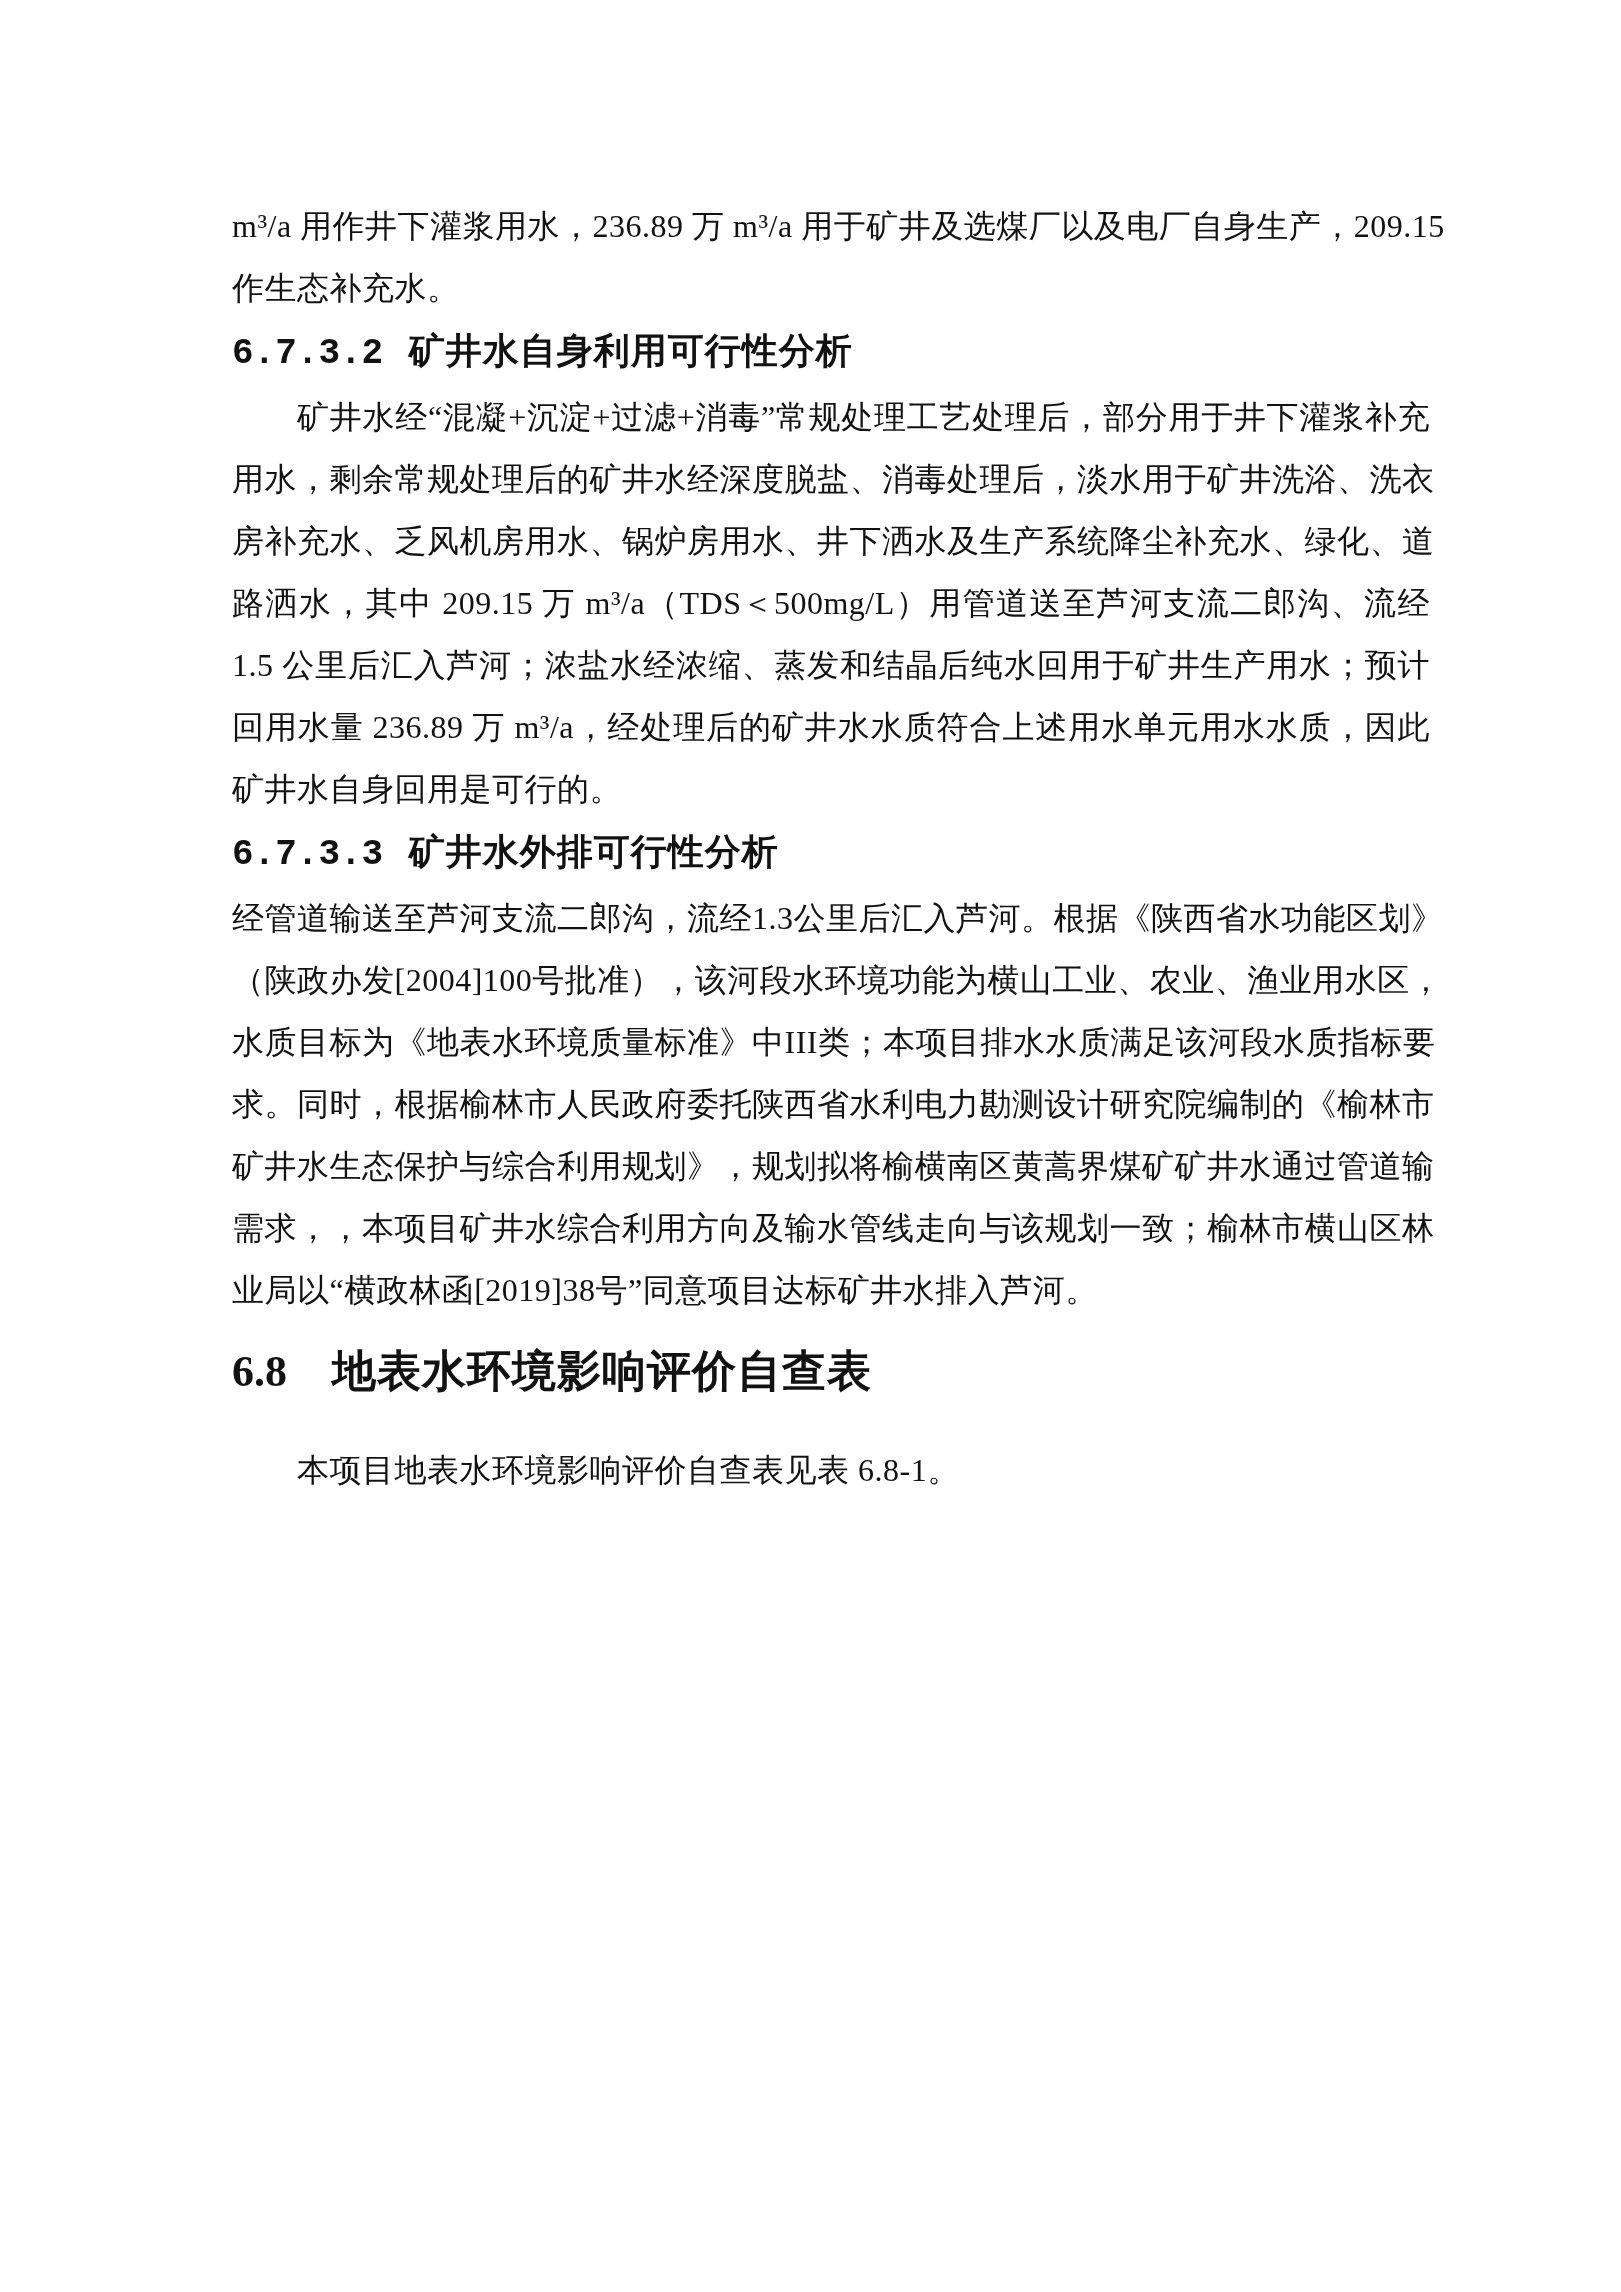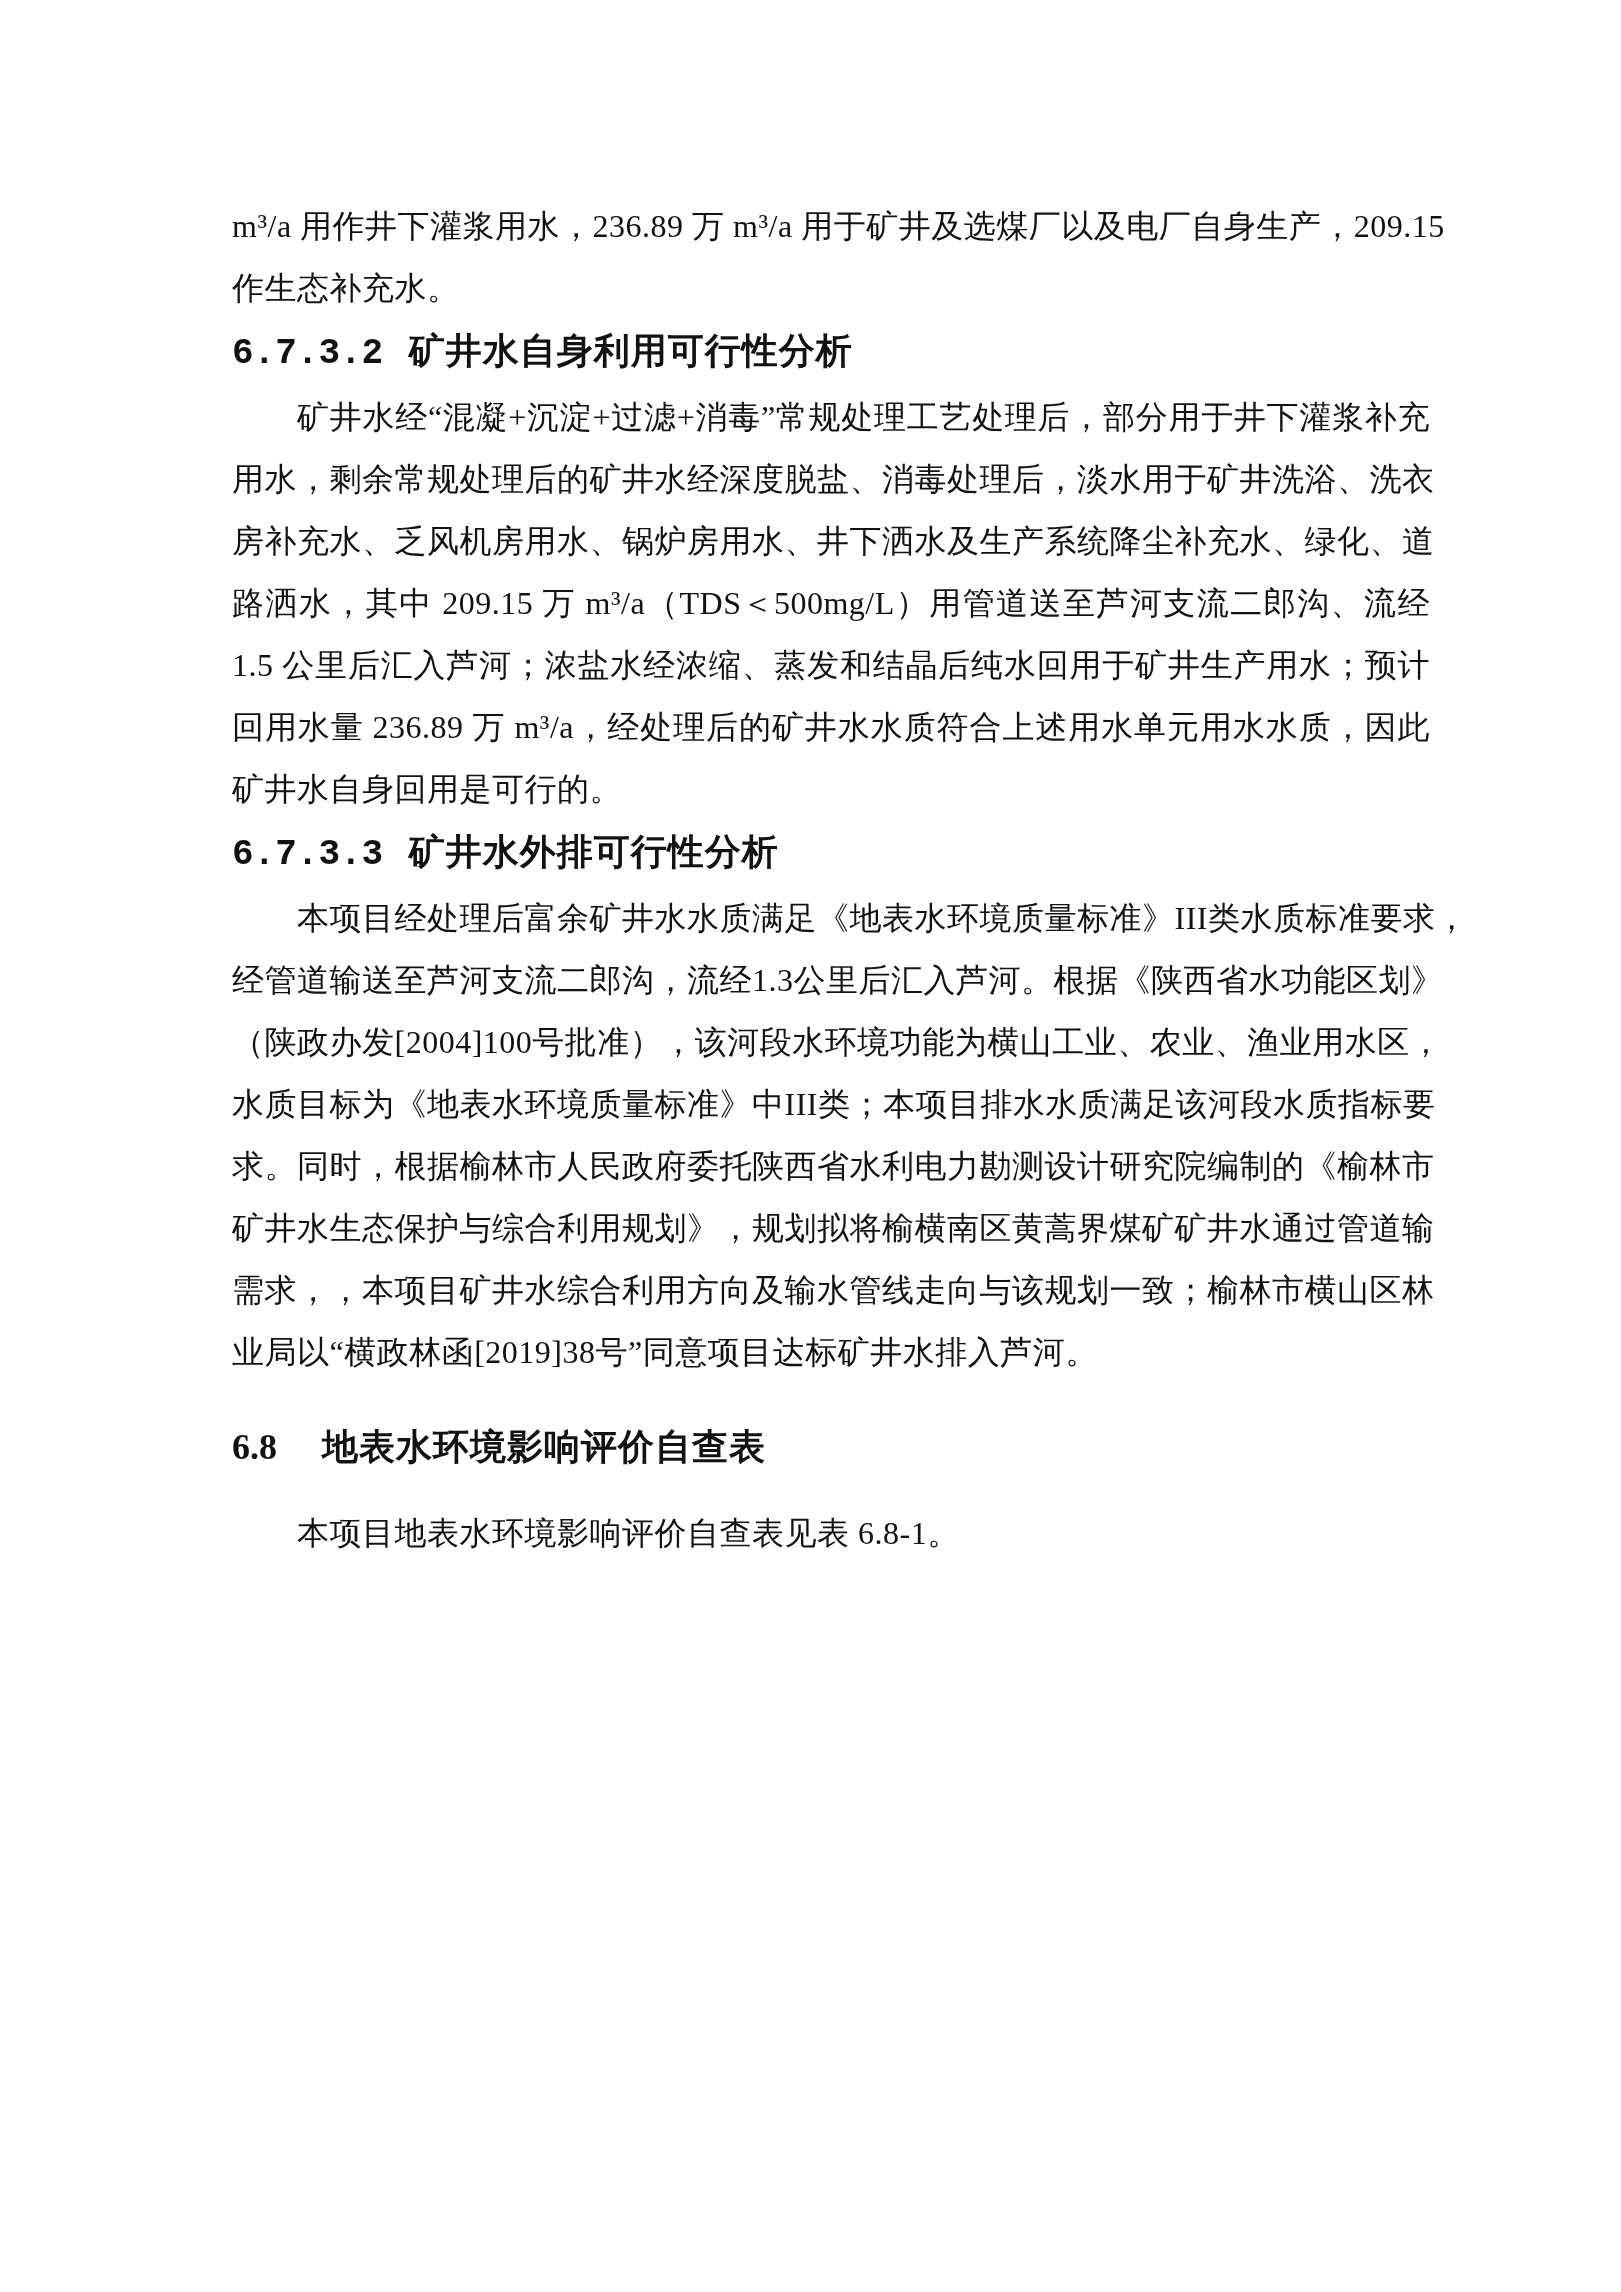--- a/index.html
+++ b/index.html
@@ -105,7 +105,6 @@
     </div>
 
     <div>
-      <div class="body-line indent">本项目经处理后富余矿井水水质满足《地表水环境质量标准》III类水质标准要求，</div>
       <div class="body-line">经管道输送至芦河支流二郎沟，流经1.3公里后汇入芦河。根据《陕西省水功能区划》</div>
       <div class="body-line">（陕政办发[2004]100号批准），该河段水环境功能为横山工业、农业、渔业用水区，</div>
       <div class="body-line">水质目标为《地表水环境质量标准》中III类；本项目排水水质满足该河段水质指标要</div>

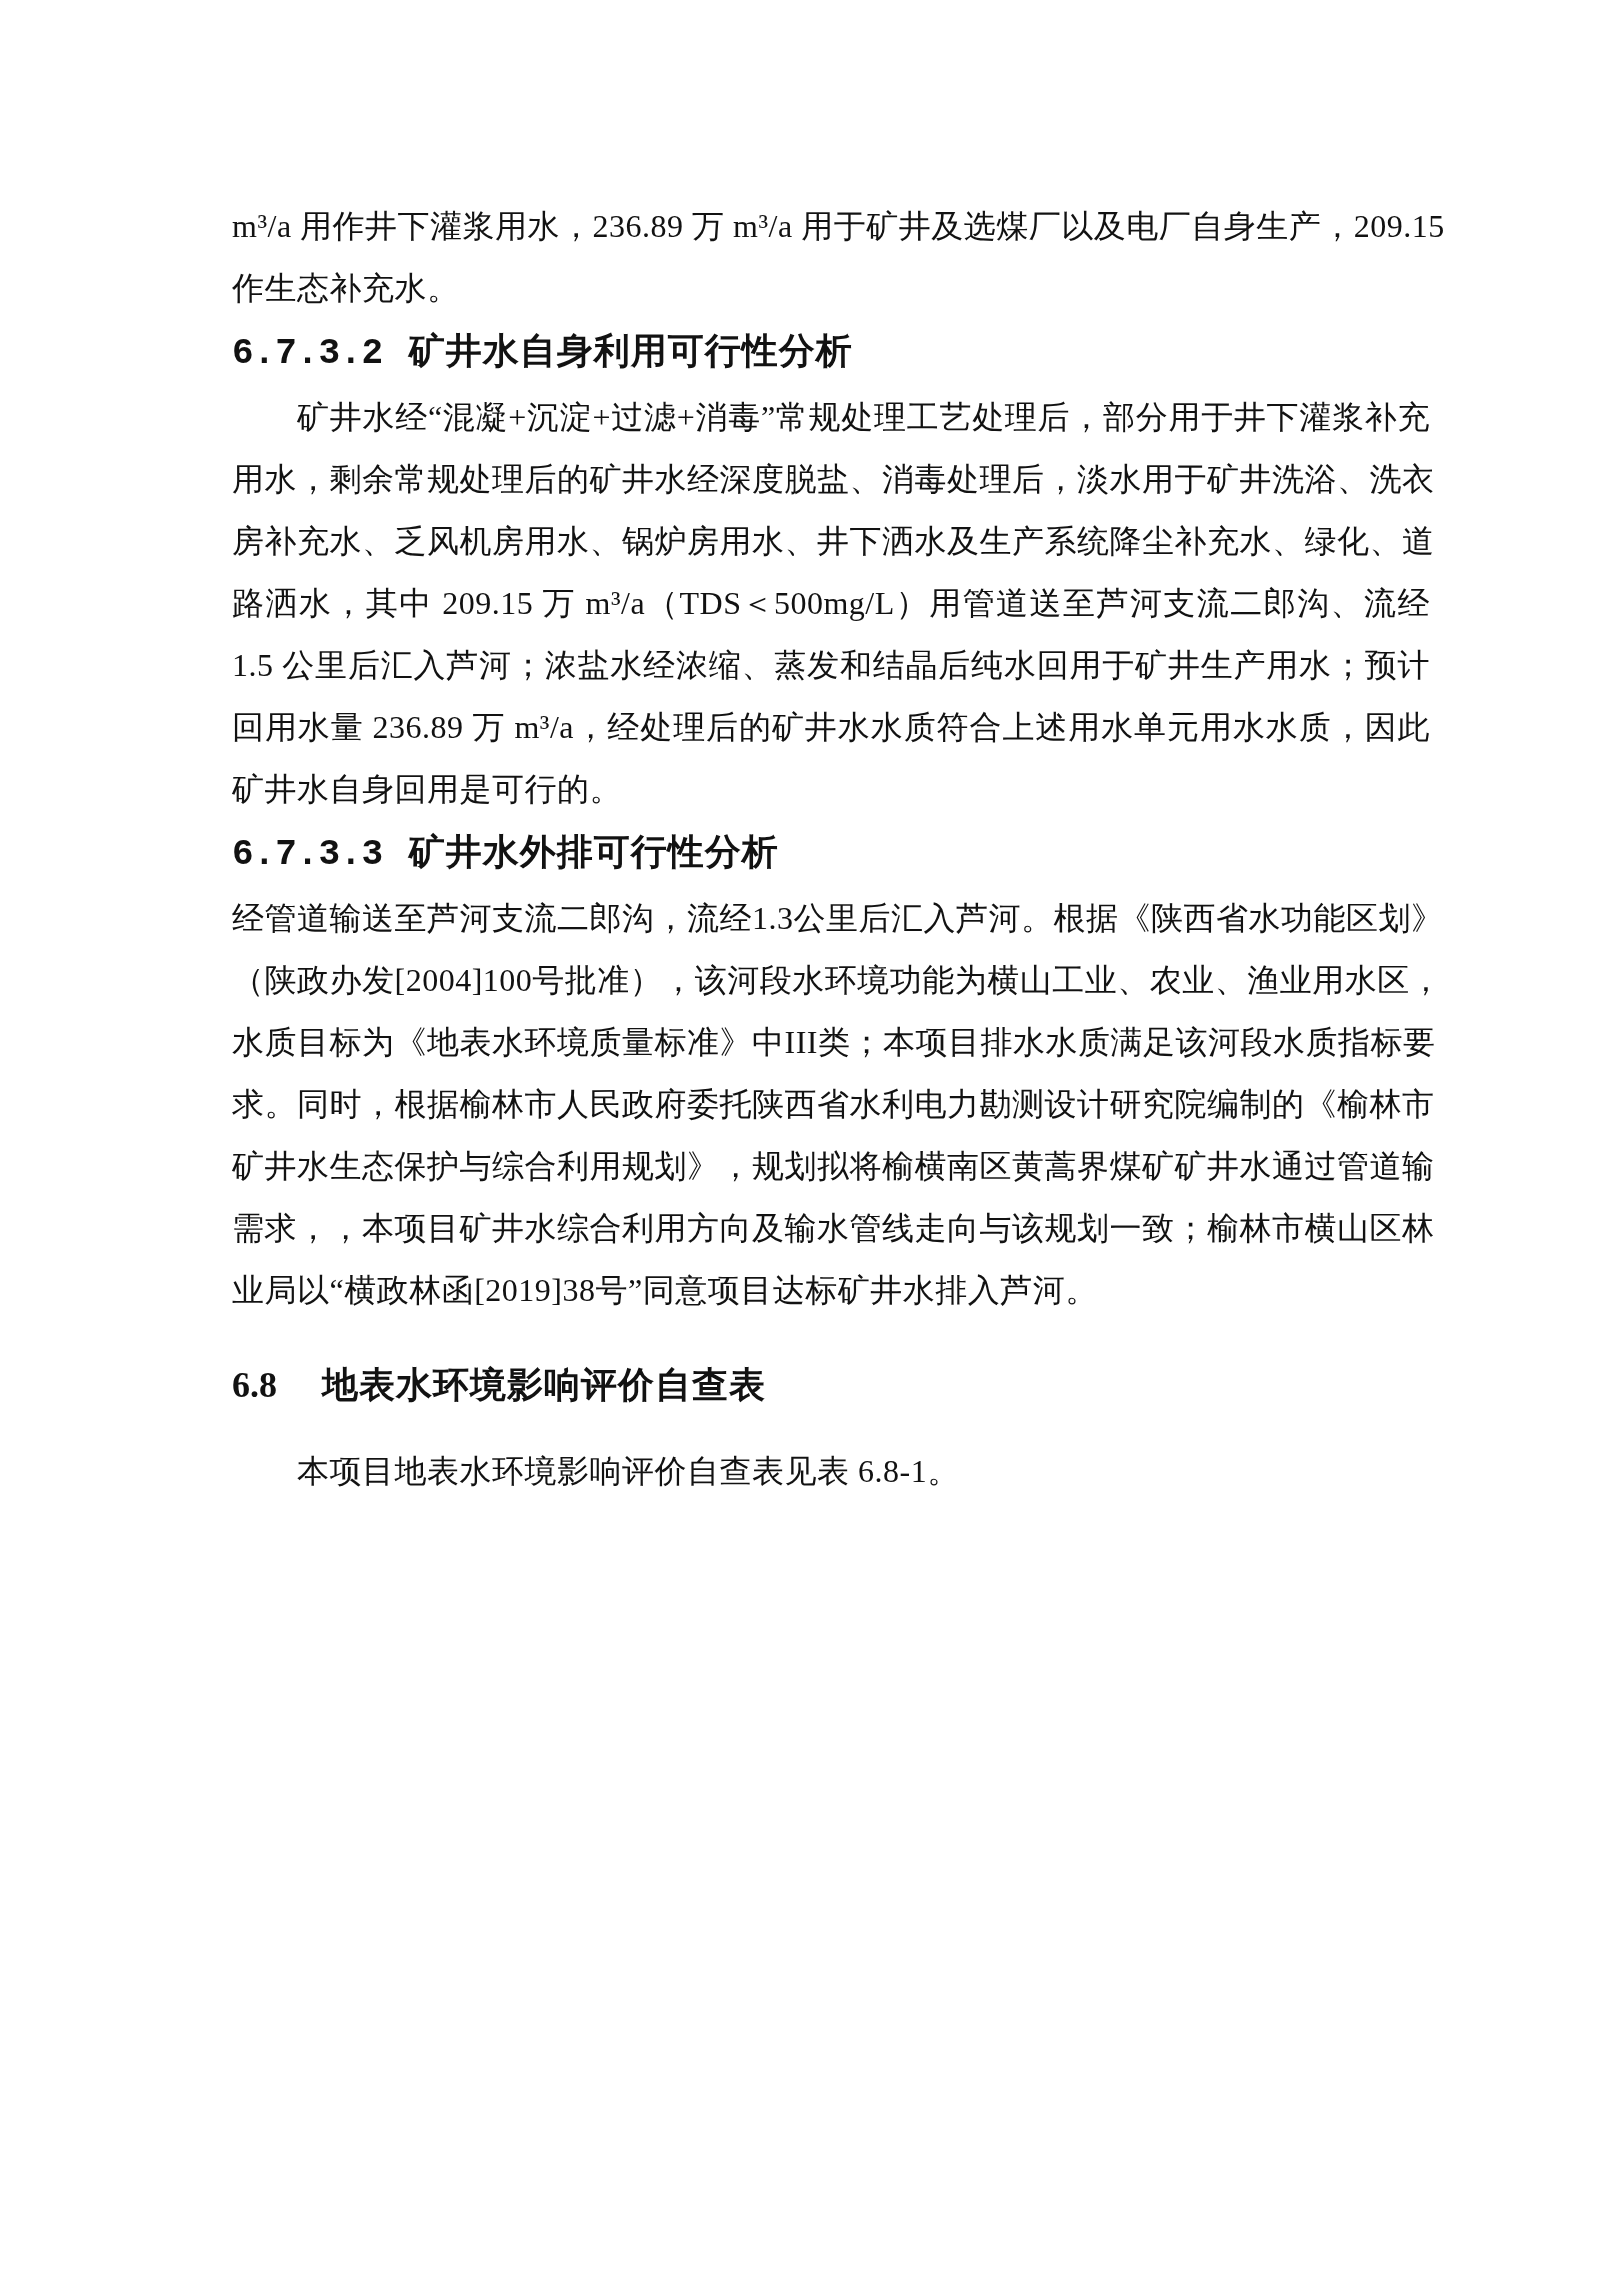--- a/index.html
+++ b/index.html
@@ -47,9 +47,9 @@
     letter-spacing: 1px;
   }
   .h2 {
-    font-size: 36px;
-    line-height: 65px;
-    margin-top: 31px;
+    font-size: 44px;
+    line-height: 90px;
+    margin-top: 5px;
     font-weight: bold;
     white-space: nowrap;
   }

